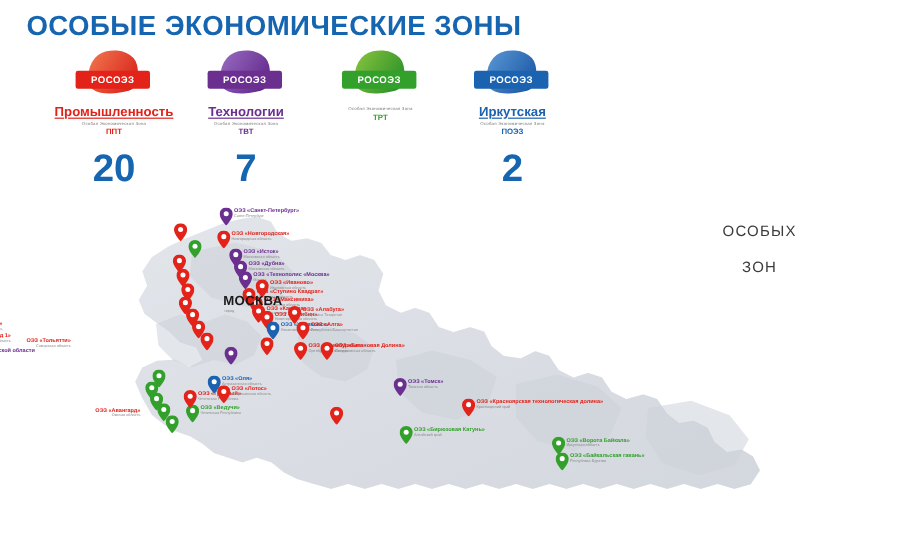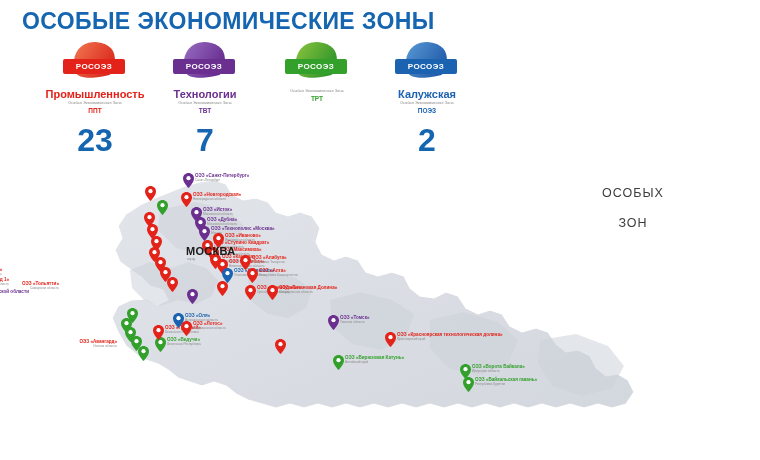--- a/index.html
+++ b/index.html
@@ -32,7 +32,7 @@
     border-radius: 2px; color: #fff; font-size: 8px; font-weight: bold;
     line-height: 15px; letter-spacing: 0.4px;
   }
-  .logo-name { font-size: 11px; font-weight: bold; line-height: 12px; }
+  .logo-name { font-size: 11px; font-weight: bold; line-height: 12px; text-decoration: underline; }
   .logo-sub { font-size: 3.6px; color: #7b7b7b; line-height: 6px; letter-spacing: .2px; }
   .logo-abbr { font-size: 6.5px; font-weight: bold; line-height: 9px; }
 

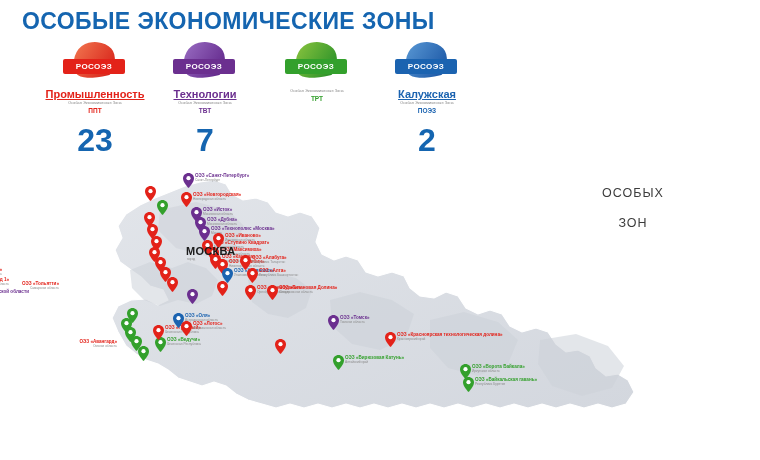--- a/index.html
+++ b/index.html
@@ -111,7 +111,7 @@
           <div class="petal" style="background:linear-gradient(135deg,#5b9ad6,#1550a0)"></div>
           <div class="badge" style="background:#1b63b0">РОСОЭЗ</div>
         </div>
-        <div class="logo-name" style="color:#1b63b0">Калужская</div>
+        <div class="logo-name" style="color:#1b63b0">Иркутская</div>
         <div class="logo-sub">Особая Экономическая Зона</div>
         <div class="logo-abbr" style="color:#1b63b0">ПОЭЗ</div>
       </div>

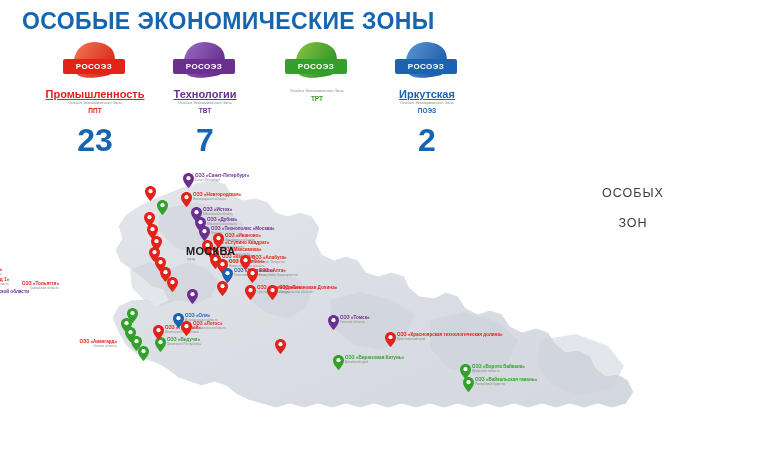--- a/index.html
+++ b/index.html
@@ -566,7 +566,7 @@
       <div class="moscow-sub" style="left: 187px; top: 107px;">город</div>
     </div>
 
-<div class="count" style="left: 30px;">23</div>
+<div class="count" style="left: 30px;">20</div>
     <div class="count" style="left: 140px;">7</div>
     <div class="count" style="left: 362px;">2</div>
   </div>

